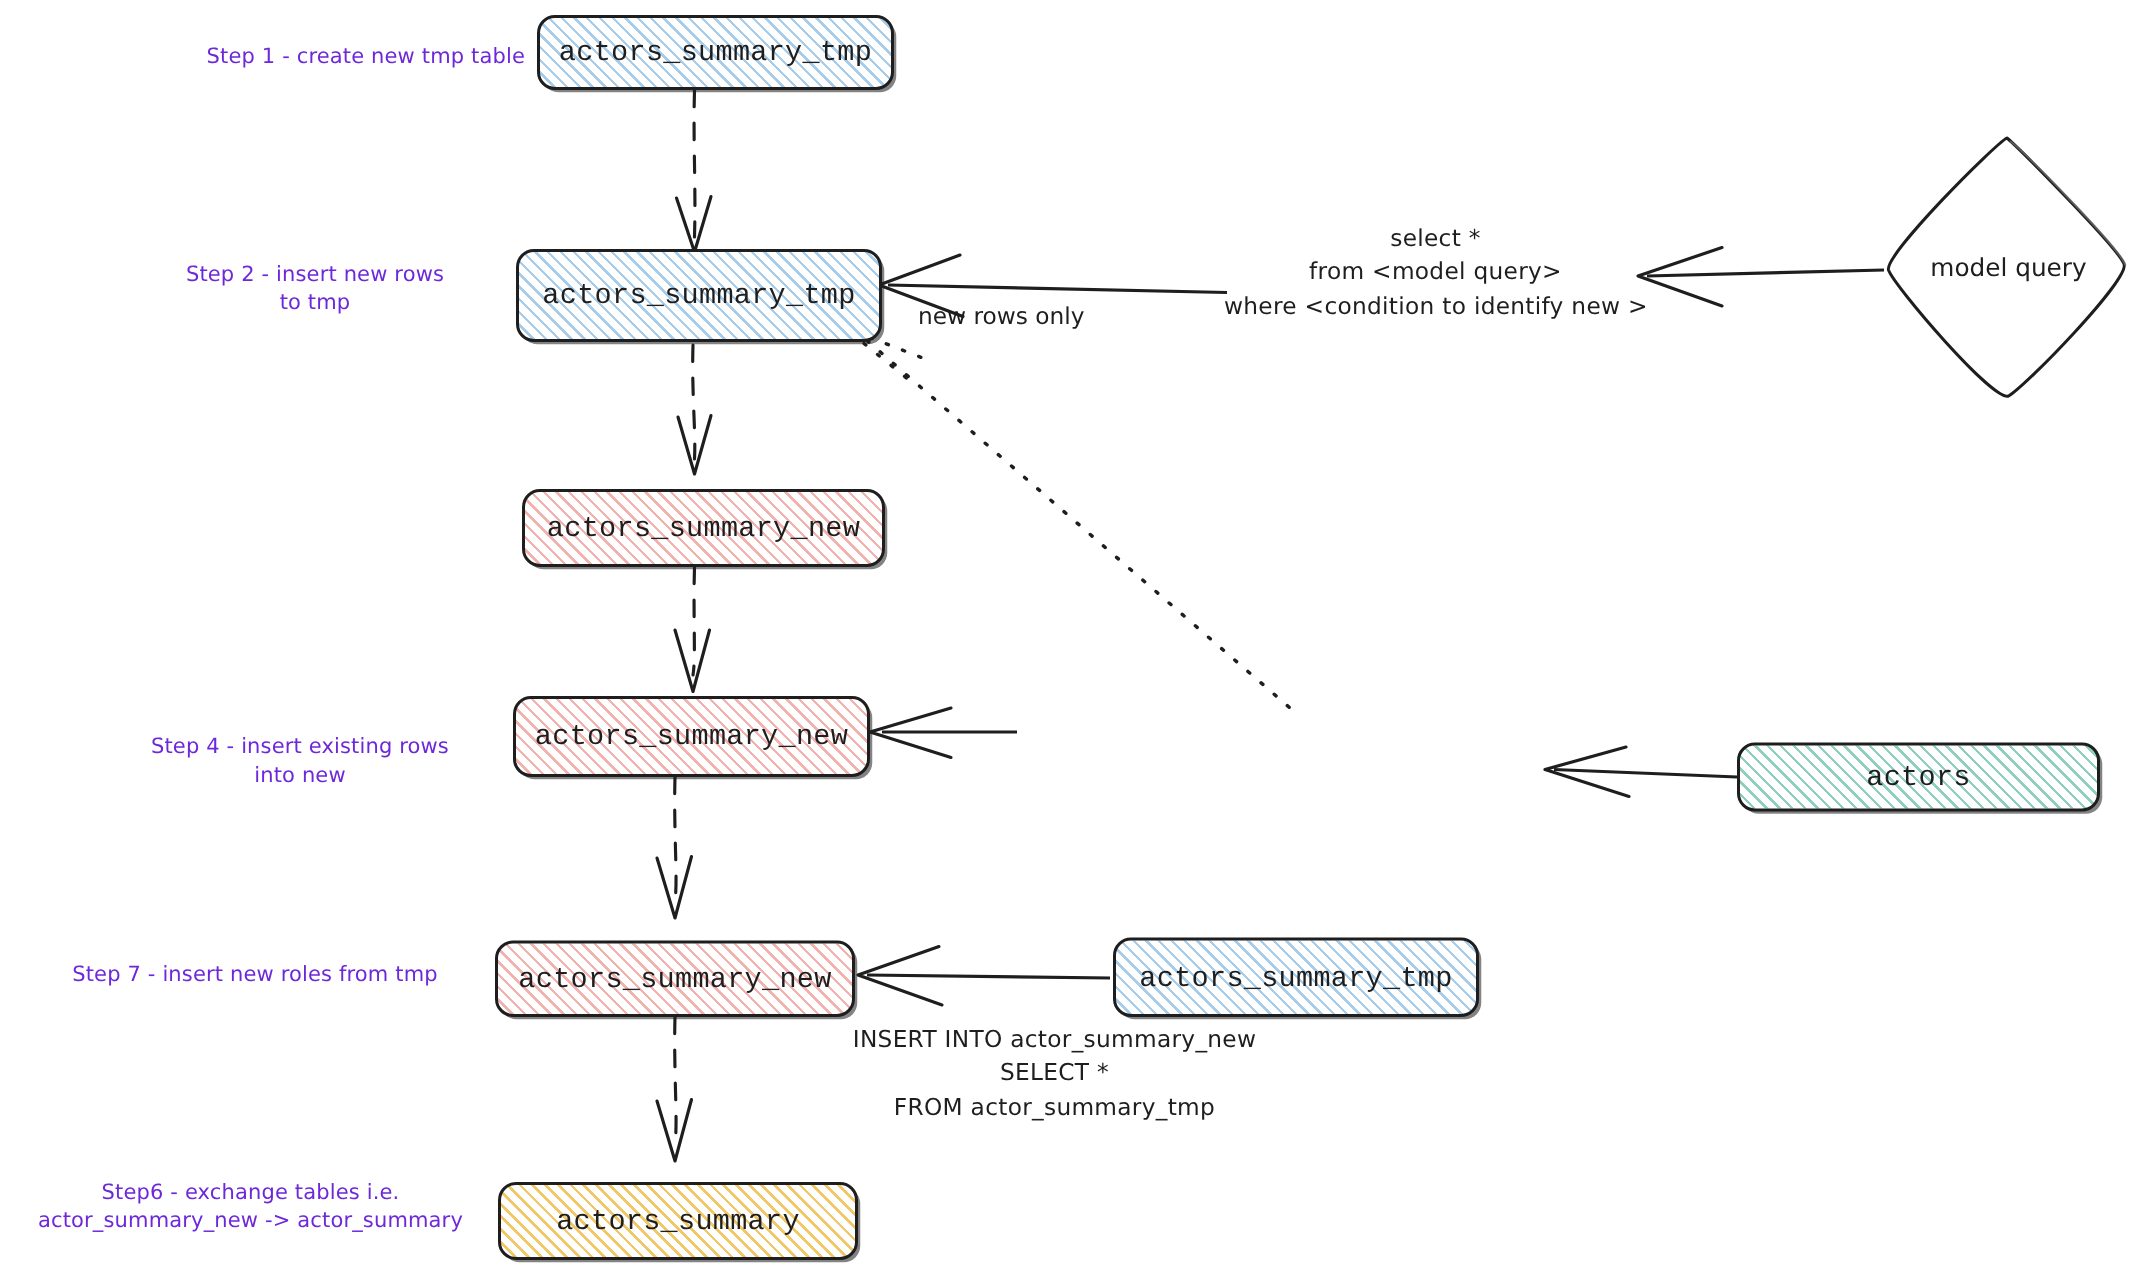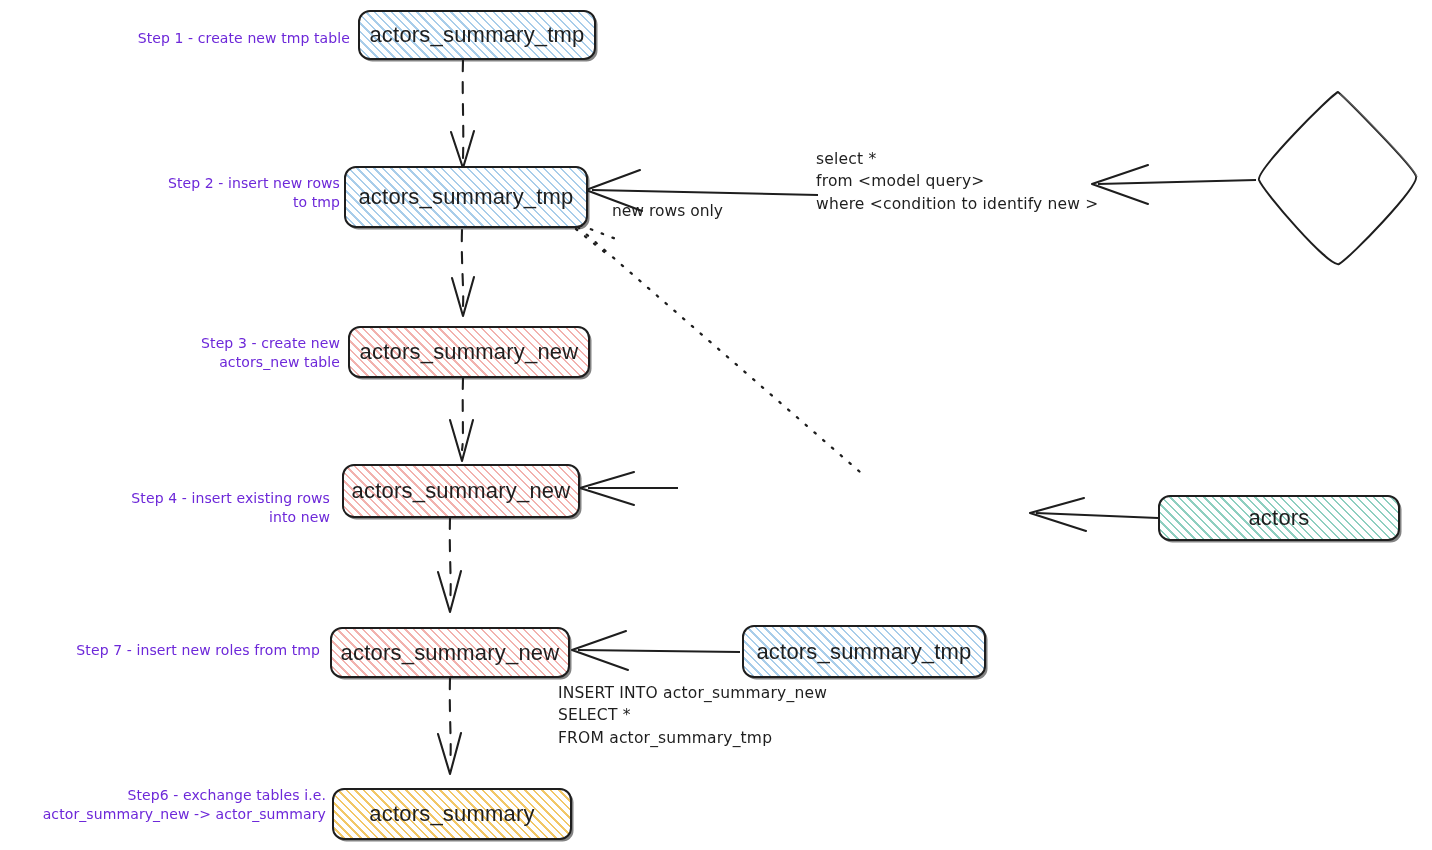--- a/index.html
+++ b/index.html
@@ -35,11 +35,11 @@
   .node .node-label {
     position: relative;
     z-index: 2;
-    font-size: 22px;
+    font-size: 19px;
     color: #1e1e1e;
     letter-spacing: 0.2px;
     white-space: nowrap;
-    font-family: Liberation Sans, sans-serif;
+    font-family: Liberation Mono, monospace;
   }
   
   .fill-blue {

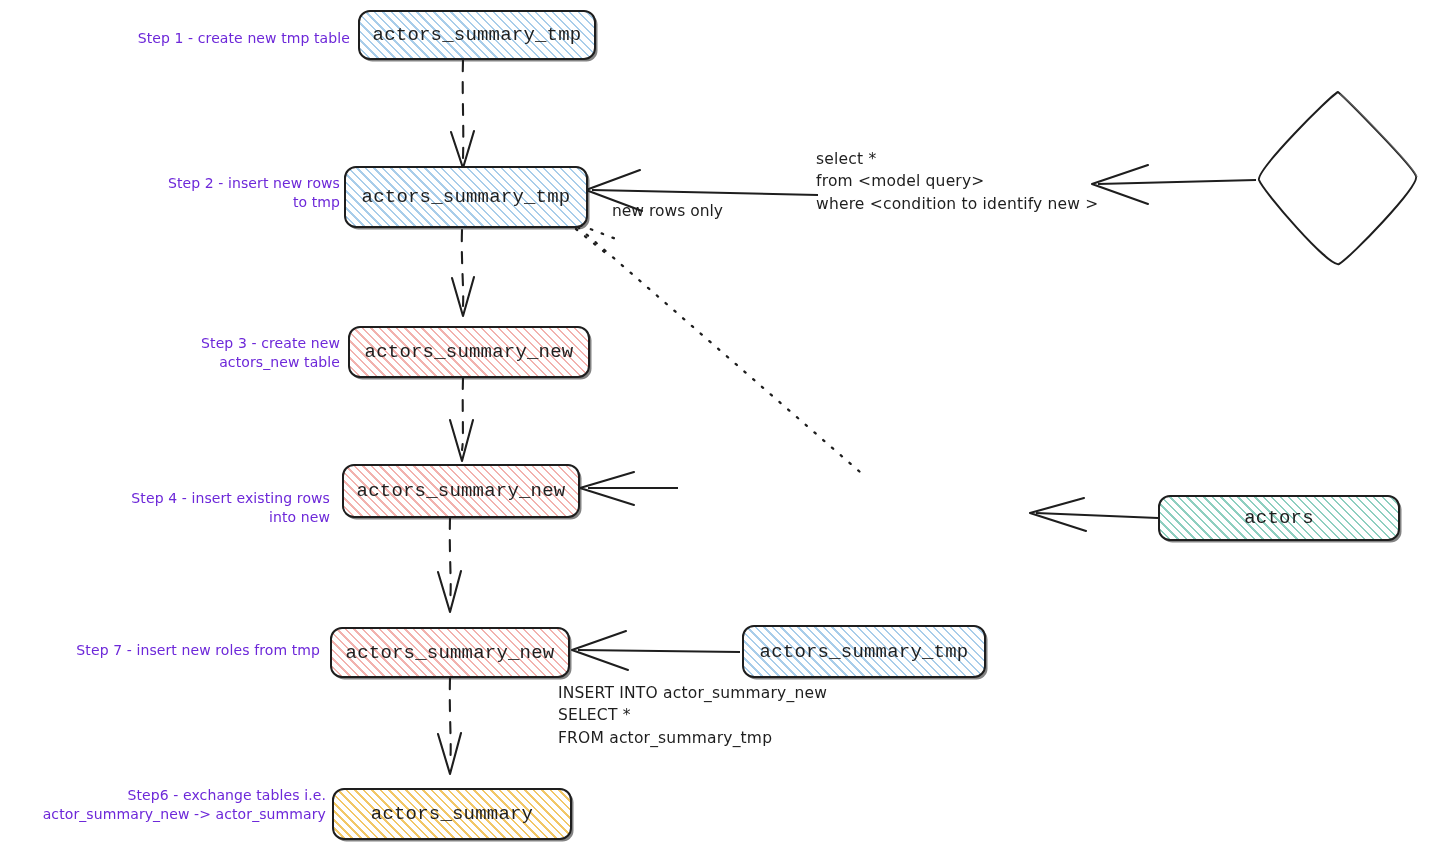--- a/index.html
+++ b/index.html
@@ -97,7 +97,7 @@
     font-size: 15.5px;
     line-height: 1.45;
     white-space: pre;
-    text-align: left;
+    text-align: center;
   }
   .edge-label.mono {
     font-family: "DejaVu Sans", sans-serif;

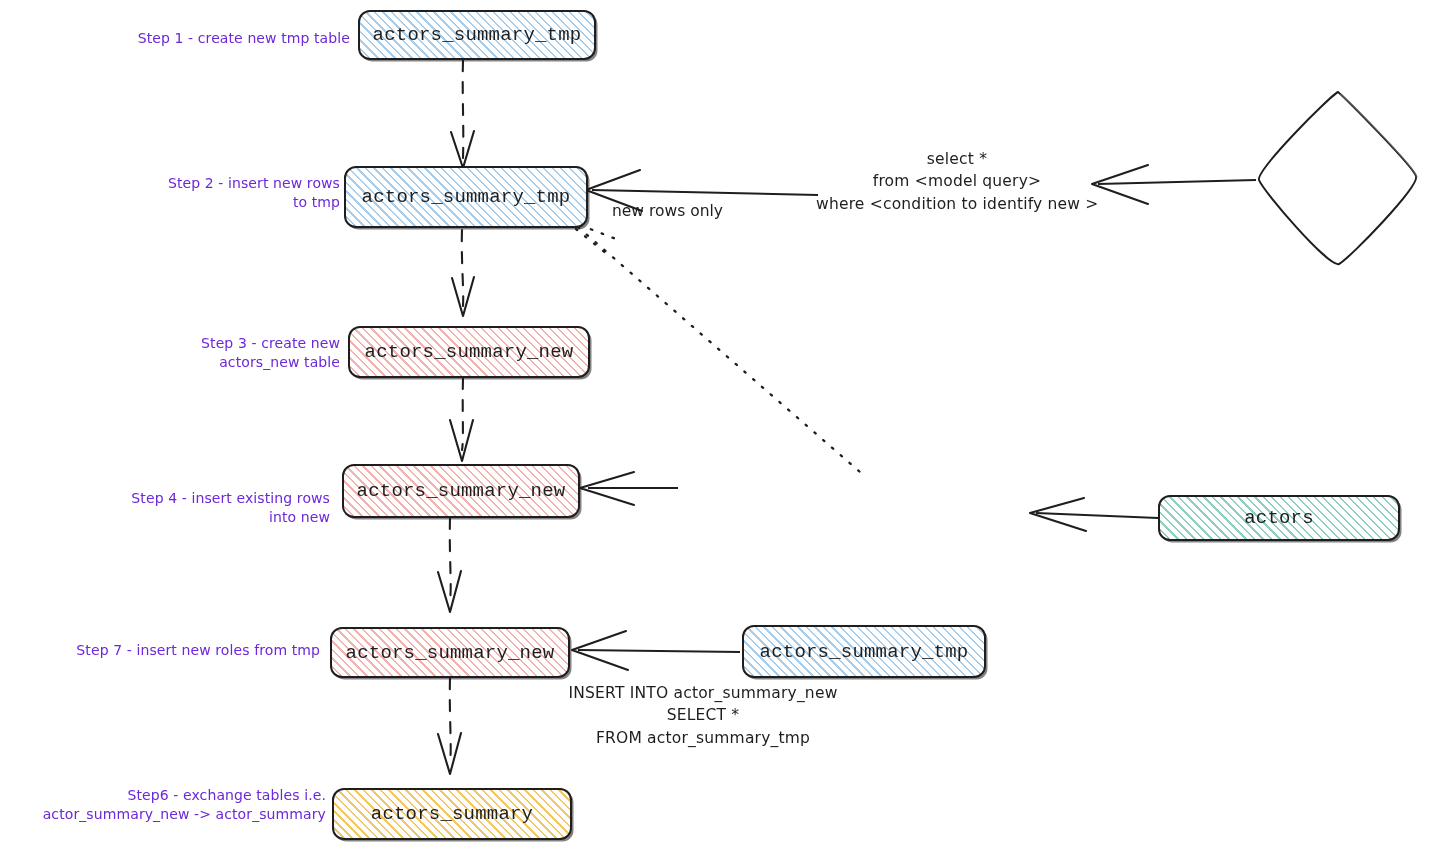--- a/index.html
+++ b/index.html
@@ -90,7 +90,7 @@
     letter-spacing: 0.1px;
   }
   .caption.right  { text-align: right; }
-  .caption.center { text-align: right; }
+  .caption.center { text-align: center; }
   .edge-label {
     position: absolute;
     color: #1e1e1e;

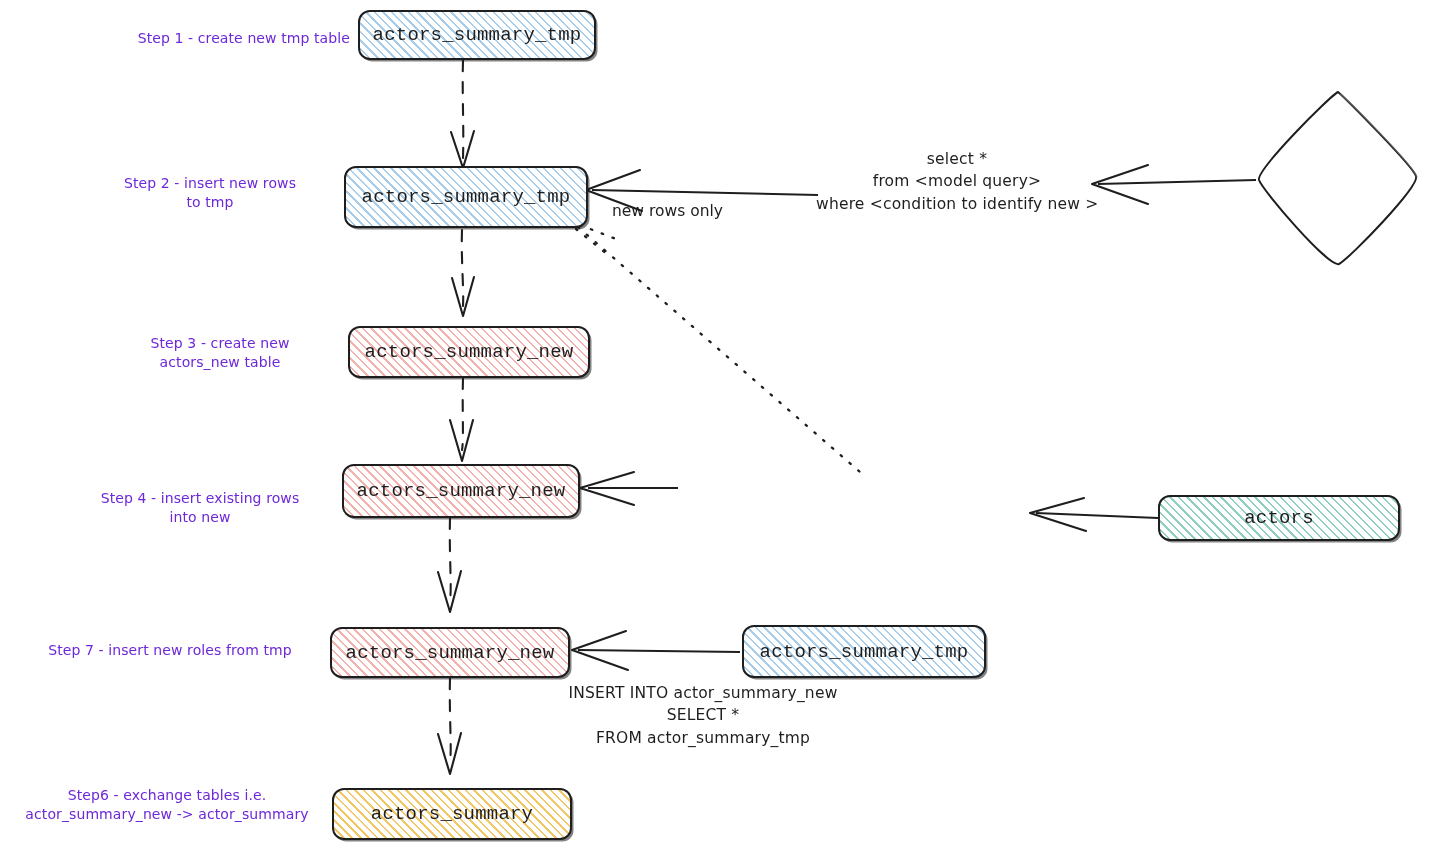--- a/index.html
+++ b/index.html
@@ -222,6 +222,9 @@
     <span class="node-label">actors_summary_tmp</span>
   </div>
 
+  <div class="diamond" style="left:1258px; top:90px; width:162px; height:176px;">
+    <span class="node-label">model query</span>
+  </div>
 
   <div class="edge-label" style="left:612px; top:200px; width:170px; text-align:left;">new rows only</div>
 

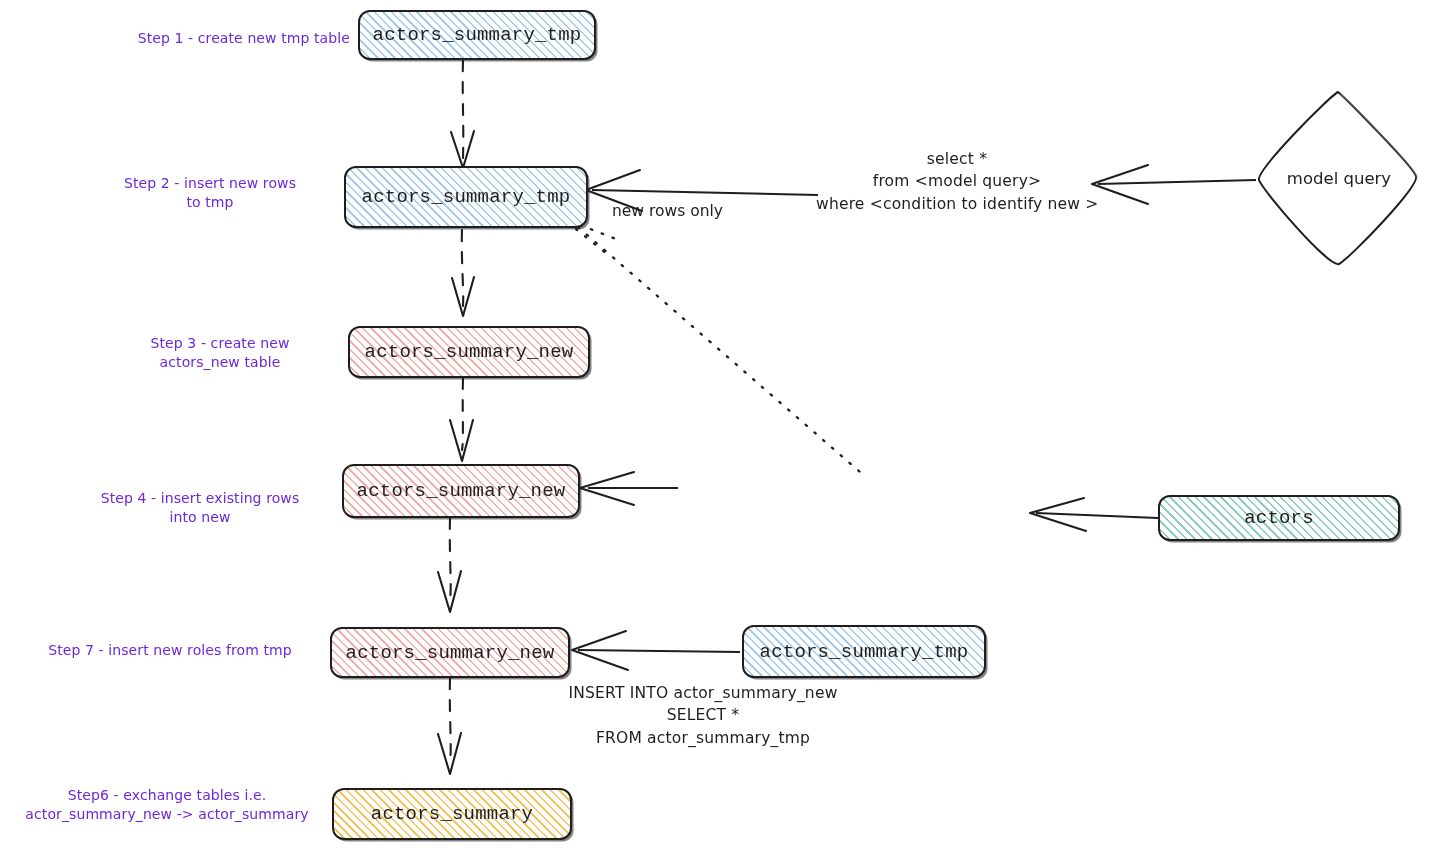--- a/index.html
+++ b/index.html
@@ -179,8 +179,6 @@
   <div class="caption center" style="left:80px; top:174px; width:260px;">Step 2 - insert new rows
 to tmp</div>
 
-  <div class="caption center" style="left:100px; top:334px; width:240px;">Step 3 - create new
-actors_new table</div>
 
   <div class="caption center" style="left:70px; top:477px; width:260px;margin-top:12px;">Step 4 - insert existing rows
 into new</div>

